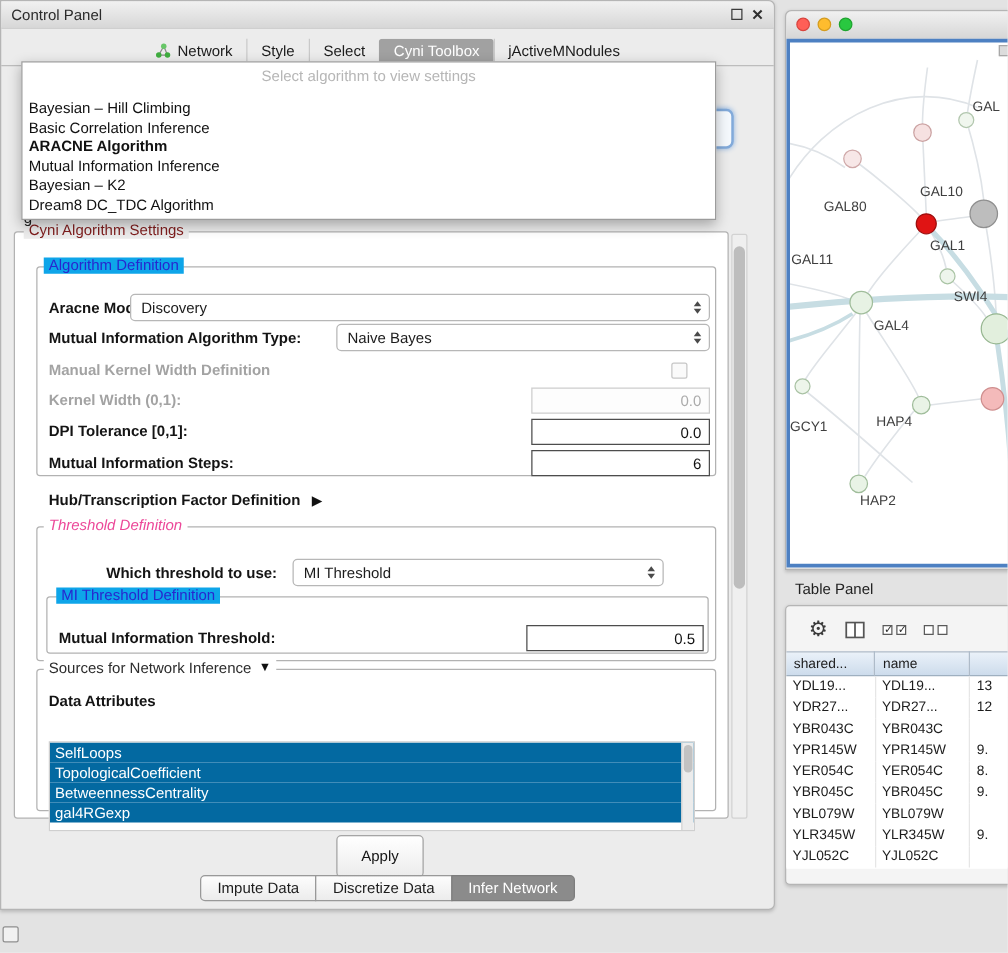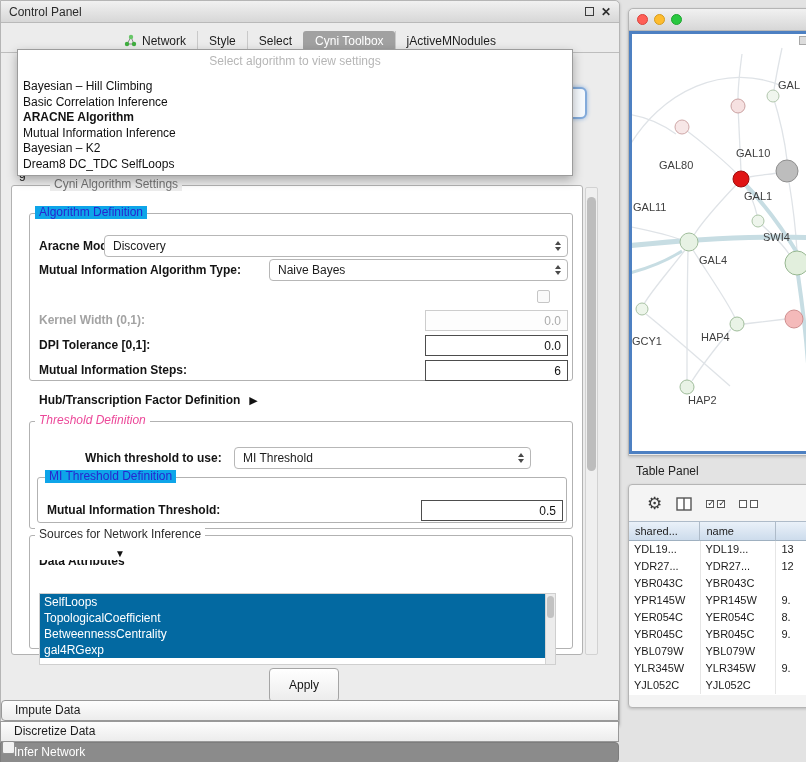--- a/index.html
+++ b/index.html
@@ -150,7 +150,7 @@
     <div class="item sel">ARACNE Algorithm</div>
     <div class="item">Mutual Information Inference</div>
     <div class="item">Bayesian – K2</div>
-    <div class="item">Dream8 DC_TDC SelfLoops</div>
+    <div class="item">Dream8 DC_TDC Algorithm</div>
   </div>
 
   <div class="abs group" style="left:10px; top:184px; width:572px; height:470px; background:#fff;"></div>

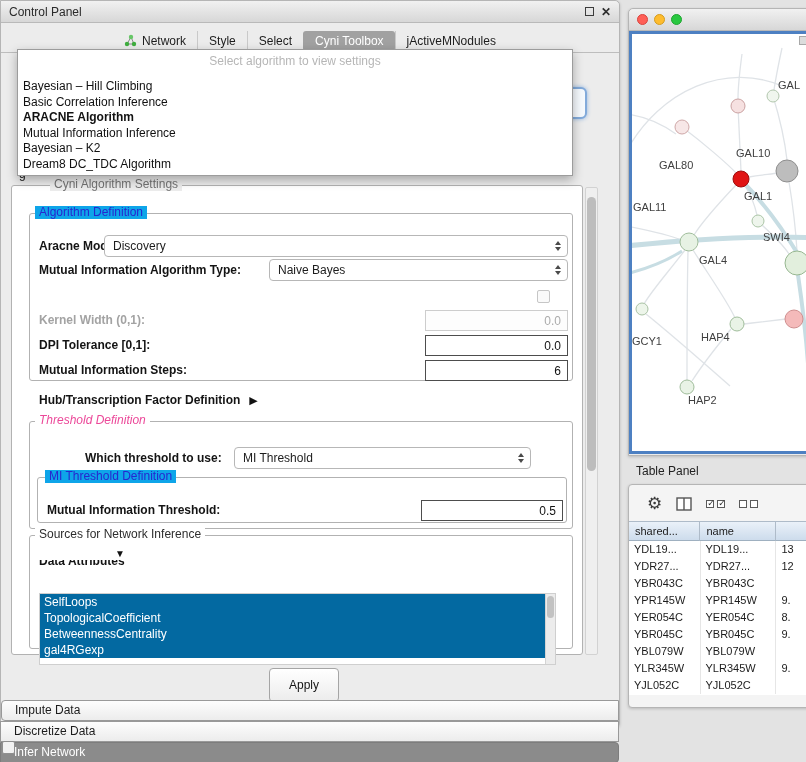--- a/index.html
+++ b/index.html
@@ -35,7 +35,7 @@
   
   .group { border:1px solid #b2b2b2; border-radius:3px; }
   .legend { position:absolute; padding:0 4px; font-size:12px; line-height:13px; z-index:3; }
-  .lg-gray { background:#ececec; color:#737373;margin-left:31px; }
+  .lg-gray { background:#ececec; color:#7f1d1d; }
   .lg-white { background:#fff; color:#2d2d2d;flex-direction:column; }
   .lg-blue { background:#0ea5e9; color:#2727cf; }
   .lg-green { background:#fff; color:#ec4899;font-style:italic; }

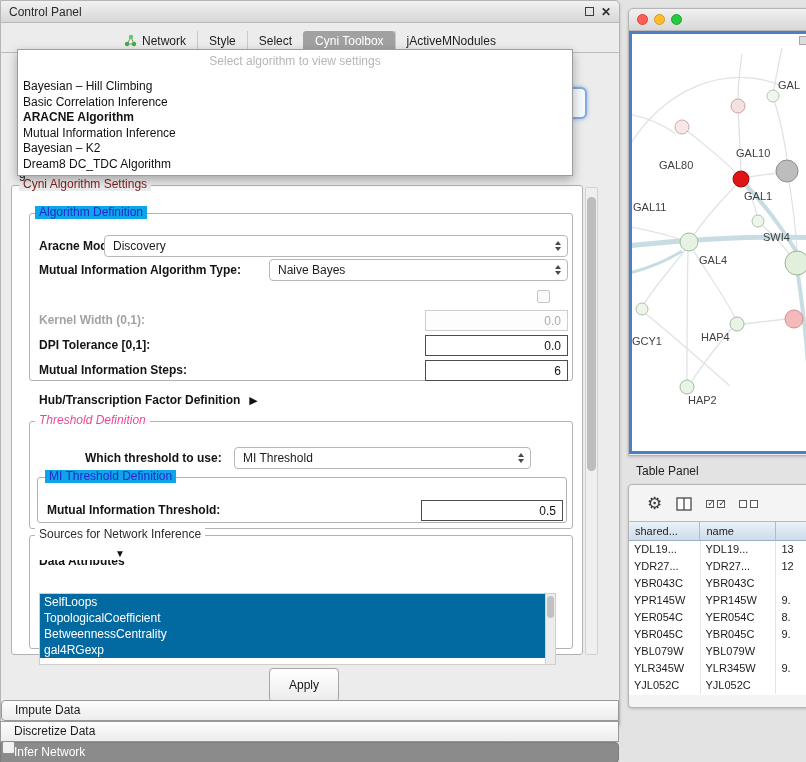--- a/index.html
+++ b/index.html
@@ -177,6 +177,7 @@
       </span>
   </div>
 
+  <span class="abs lbl dis" style="left:38px; top:288px;">Manual Kernel Width Definition</span>
   <div class="abs checkbox" style="left:536px; top:289px;"></div>
 
   <span class="abs lbl dis" style="left:38px; top:312px;">Kernel Width (0,1):</span>

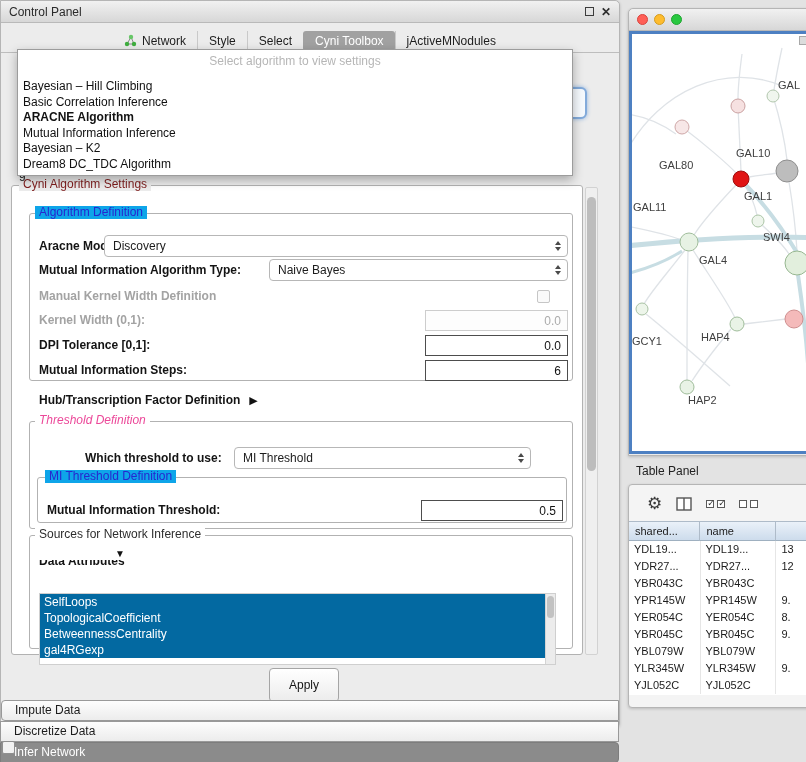--- a/index.html
+++ b/index.html
@@ -36,7 +36,7 @@
   .group { border:1px solid #b2b2b2; border-radius:3px; }
   .legend { position:absolute; padding:0 4px; font-size:12px; line-height:13px; z-index:3; }
   .lg-gray { background:#ececec; color:#7f1d1d; }
-  .lg-white { background:#fff; color:#2d2d2d;flex-direction:column; }
+  .lg-white { background:#fff; color:#2d2d2d; }
   .lg-blue { background:#0ea5e9; color:#2727cf; }
   .lg-green { background:#fff; color:#ec4899;font-style:italic; }
 

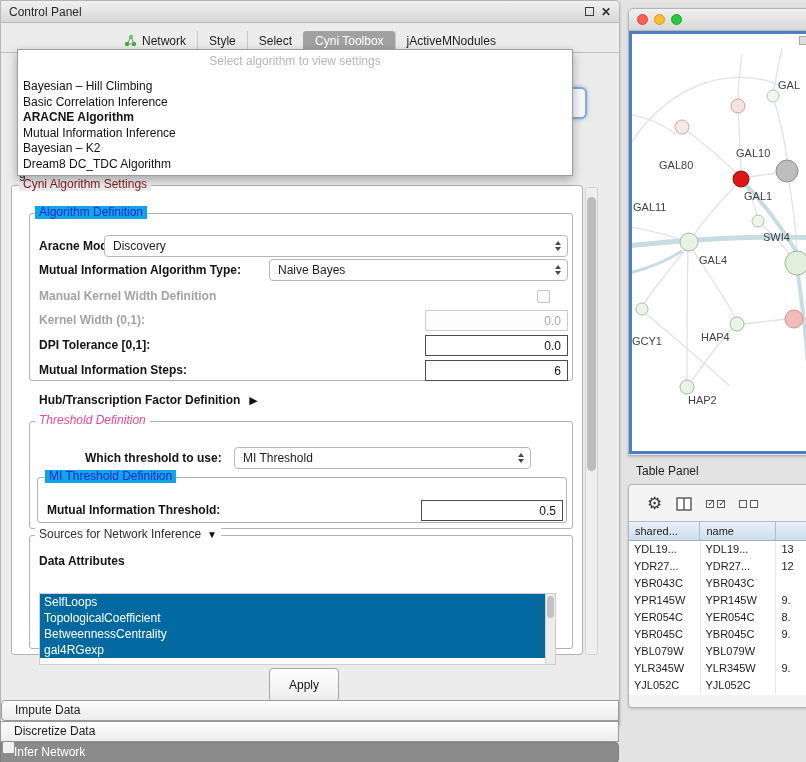--- a/index.html
+++ b/index.html
@@ -69,7 +69,7 @@
   .btn { background:linear-gradient(#ffffff,#ececec); border:1px solid #a5a5a5; border-radius:4px;
     font-size:12px; display:flex; align-items:center; justify-content:center; color:#141414; }
 
-  .btabs { display:flex; justify-content:center;flex-direction:column; }
+  .btabs { display:flex; justify-content:center; }
   .btab { height:21px; line-height:19px; padding:0 13px; border:1px solid #999; background:linear-gradient(#fdfdfd,#ececec);
     font-size:12px; margin-left:-1px; }
   .btab:first-child { border-radius:4px 0 0 4px; margin-left:0; }

